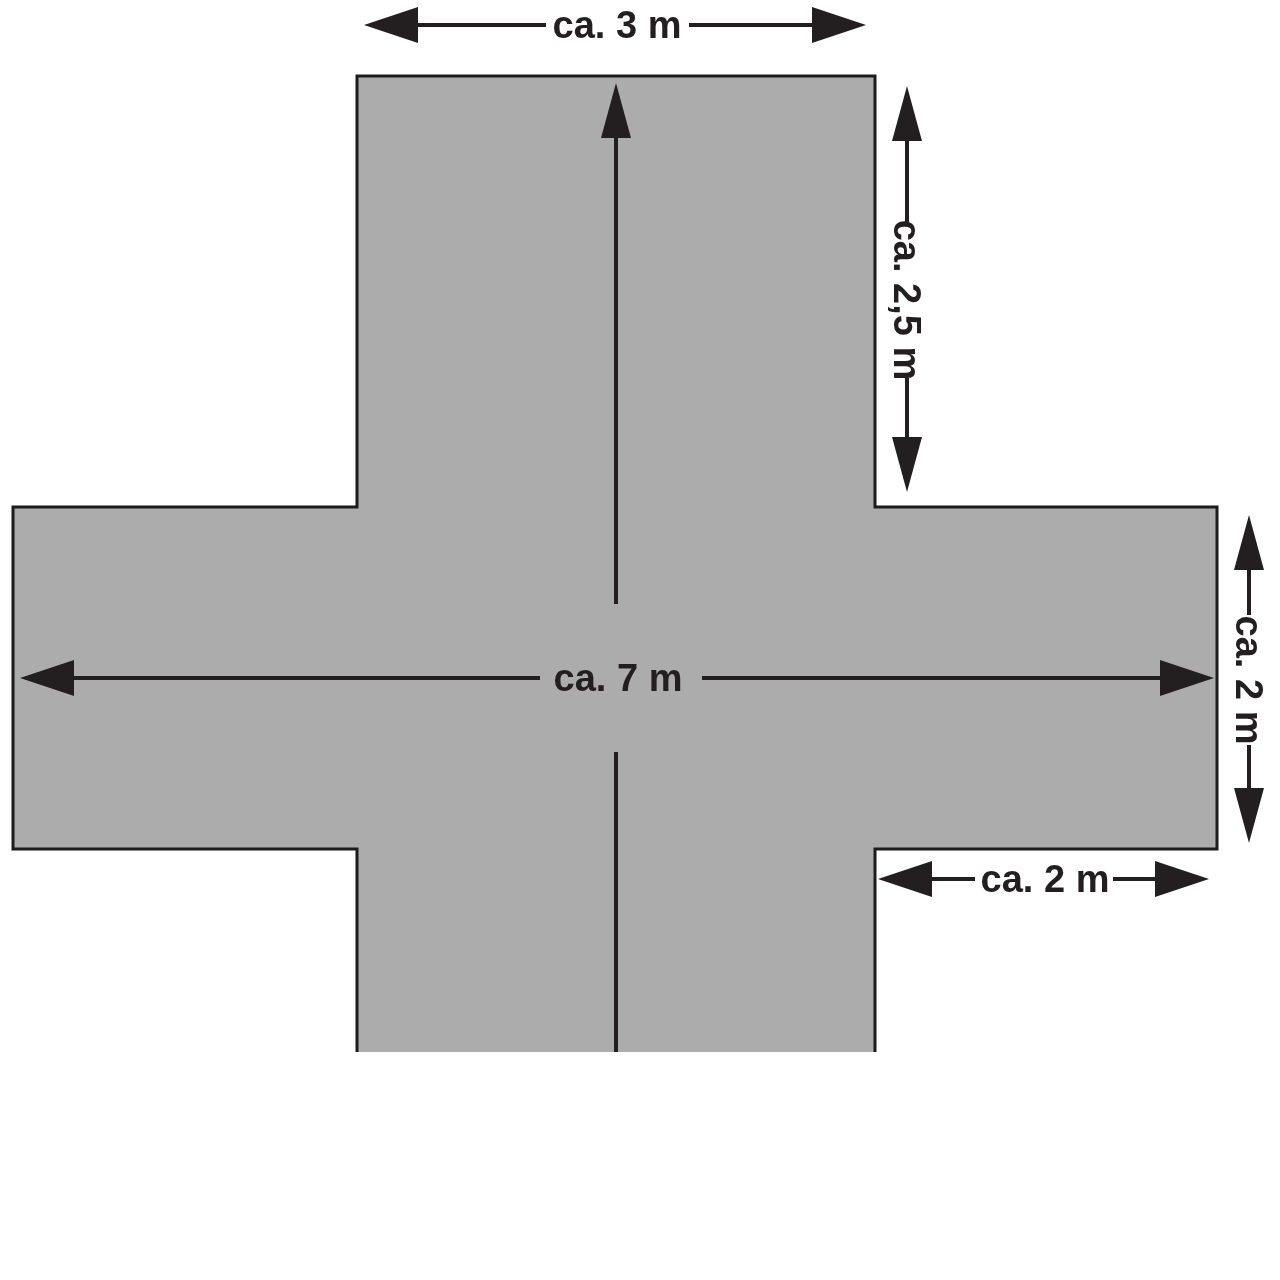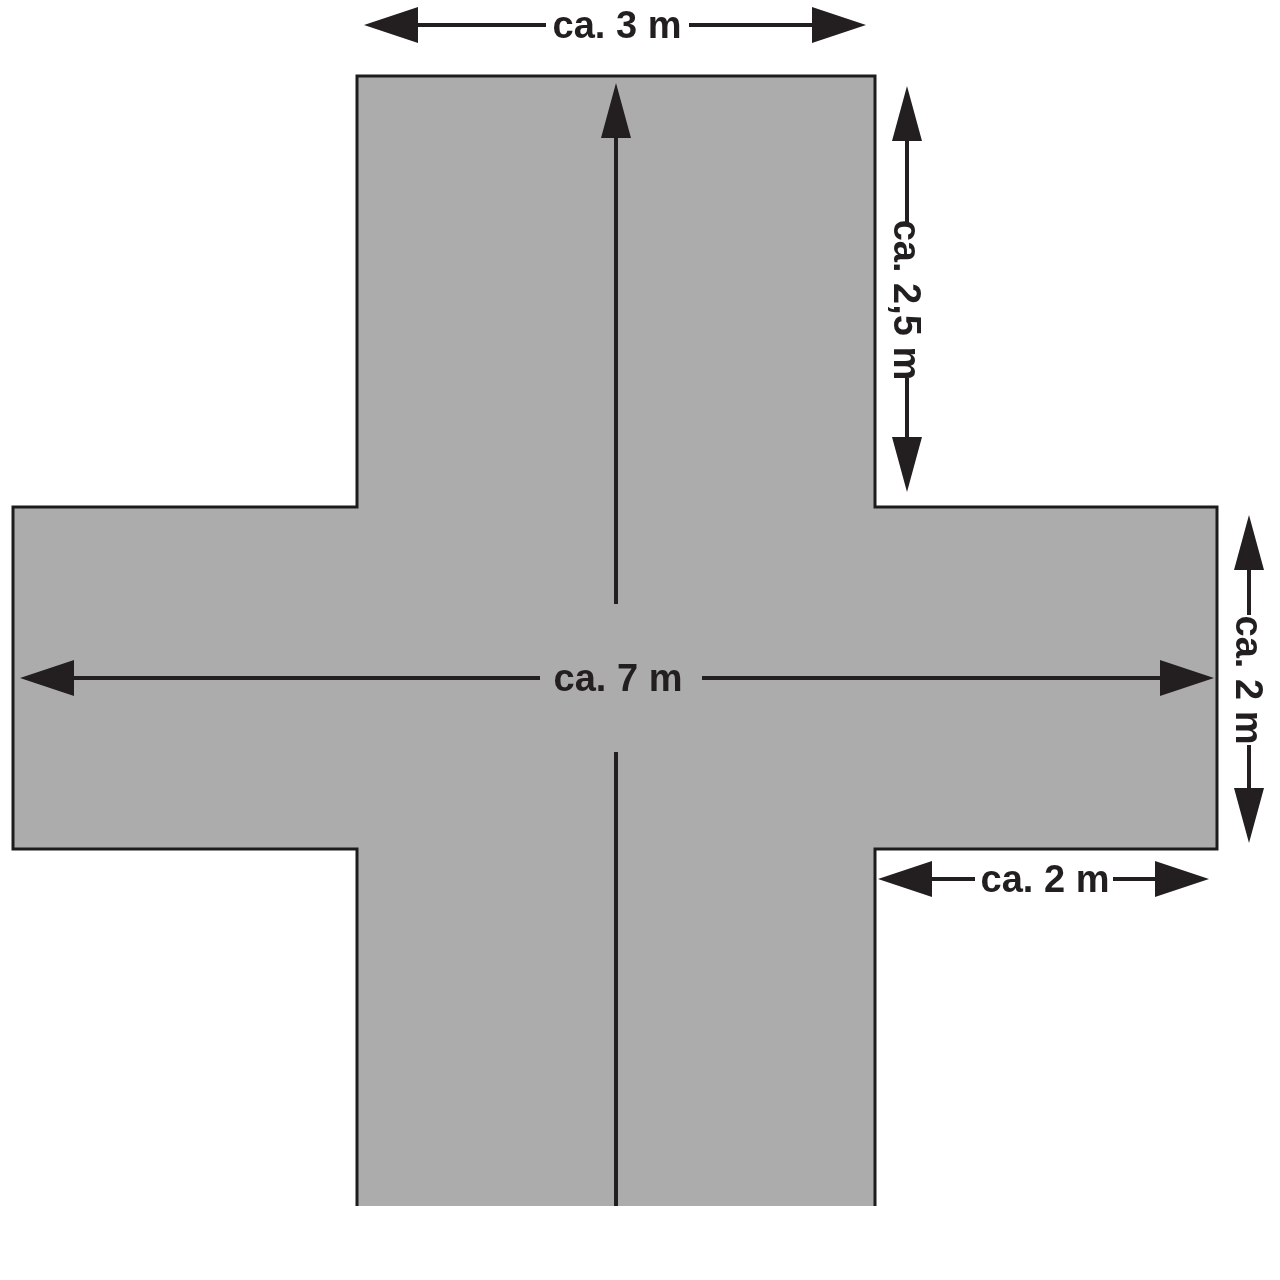--- a/index.html
+++ b/index.html
@@ -10,7 +10,7 @@
   .canvas {
     position: relative;
     width: 1280px;
-    height: 1206px;
+    height: 1052px;
     background: #ffffff;
     overflow: hidden;
   }

